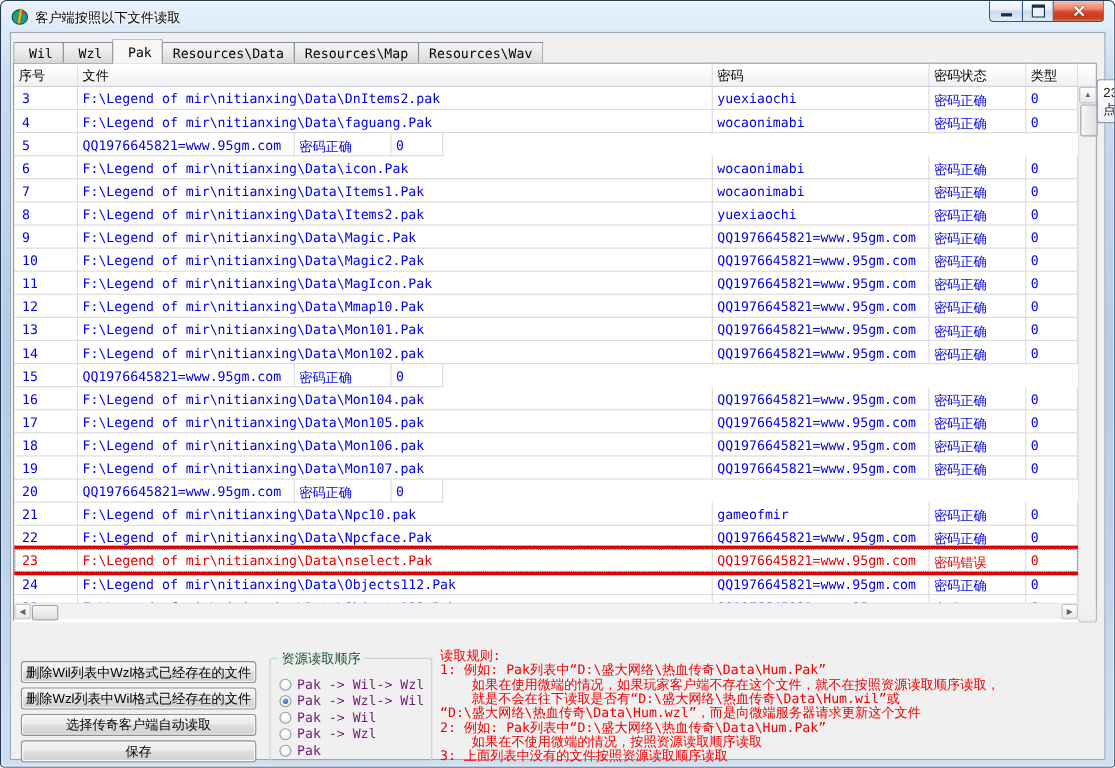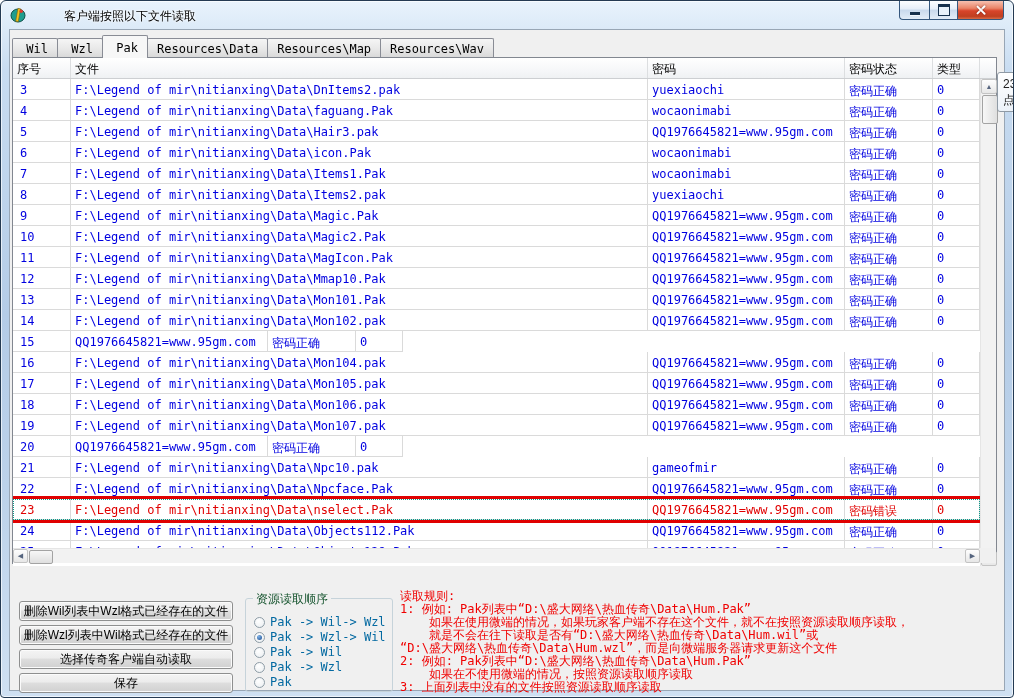--- a/index.html
+++ b/index.html
@@ -14,7 +14,7 @@
   .titlebar{position:absolute;left:0;top:0;right:0;height:28px;}
   .app-icon{position:absolute;left:9px;top:6px;width:16px;height:16px;}
   .title-text{position:absolute;left:31px;top:7px;font-size:12px;color:#000;
-    text-shadow:0 0 3px #fff,0 0 3px #fff;margin-left:32px;}
+    text-shadow:0 0 3px #fff,0 0 3px #fff;}
 
   .winbtns{position:absolute;top:0;right:9px;display:flex;}
   .wbtn{height:19px;border:1px solid #35577d;border-top:none;box-sizing:border-box;

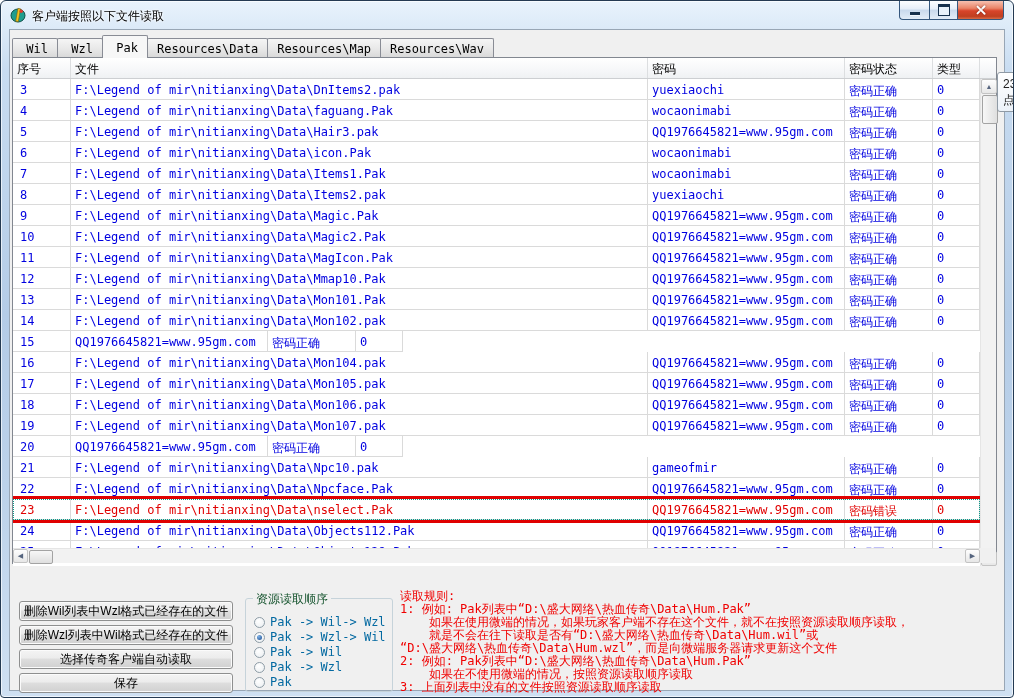--- a/index.html
+++ b/index.html
@@ -168,7 +168,6 @@
           </div>
           <div class="row">
             <div class="cell c0">5</div>
-            <div class="cell c1">F:\Legend of mir\nitianxing\Data\Hair3.pak</div>
             <div class="cell c2">QQ1976645821=www.95gm.com</div>
             <div class="cell c3">密码正确</div>
             <div class="cell c4">0</div>

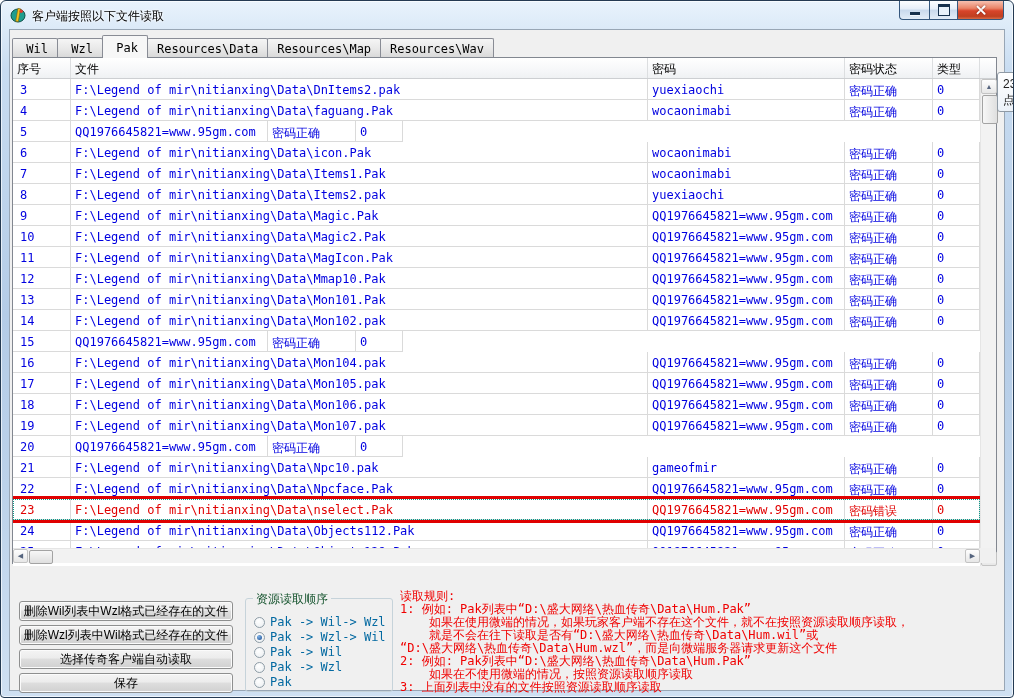--- a/index.html
+++ b/index.html
@@ -101,7 +101,7 @@
     background:radial-gradient(circle at 40% 35%,#ffffff,#e9edf0);position:relative;margin-right:5px;flex:none;}
   .radio.checked::after{content:'';position:absolute;inset:2px;border-radius:50%;
     background:radial-gradient(circle at 35% 30%,#7fb2e8,#1c4e90);}
-  .radio-text{font:12px "DejaVu Sans Mono","DejaVu Sans",monospace;color:#0369a1;white-space:pre;}
+  .radio-text{font:12px "DejaVu Sans Mono","DejaVu Sans",monospace;color:#701a75;white-space:pre;}
 
   .rules{position:absolute;left:390px;top:560px;color:#f00000;
     font:12px/13px "DejaVu Sans Mono","DejaVu Sans",monospace;white-space:pre;}

